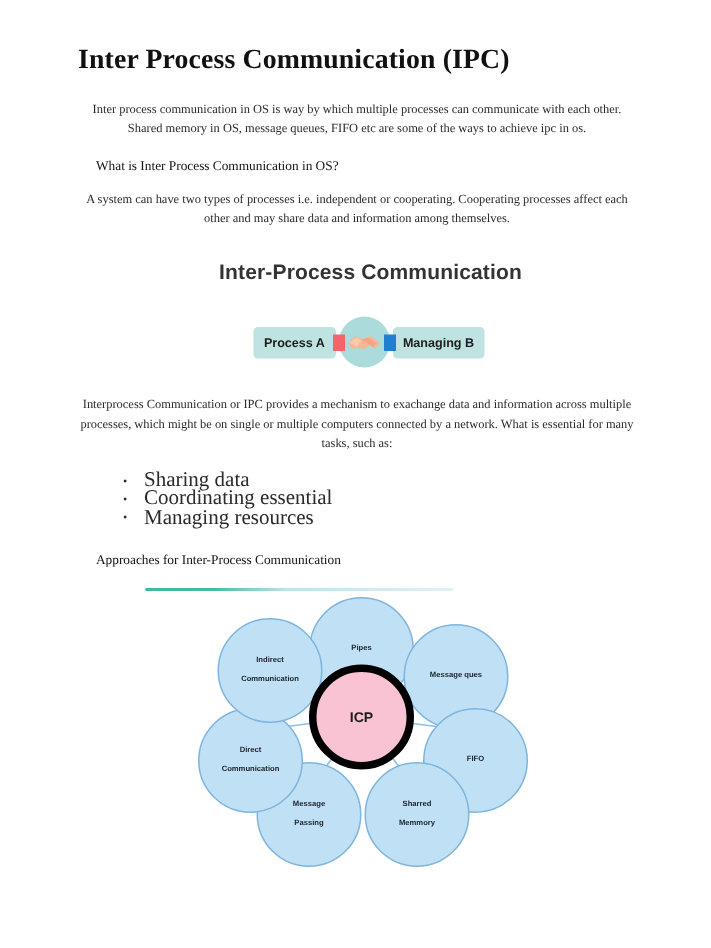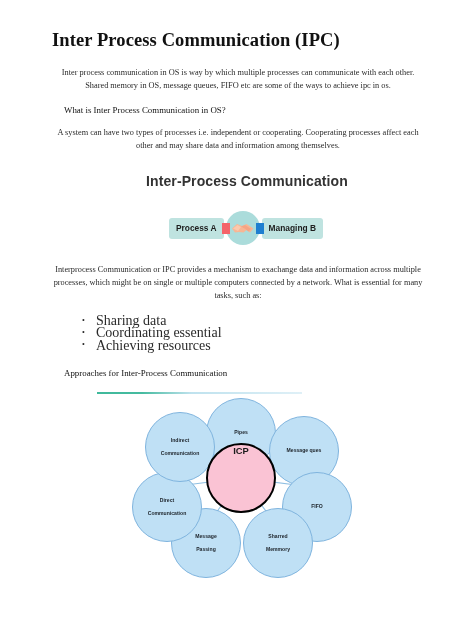--- a/index.html
+++ b/index.html
@@ -214,7 +214,7 @@
     <ul class="bullets">
       <li>Sharing data</li>
       <li>Coordinating essential</li>
-      <li>Achieving resources</li>
+      <li>Managing resources</li>
     </ul>
 
     <h2 class="sub-head spaced">Approaches for Inter-Process Communication</h2>

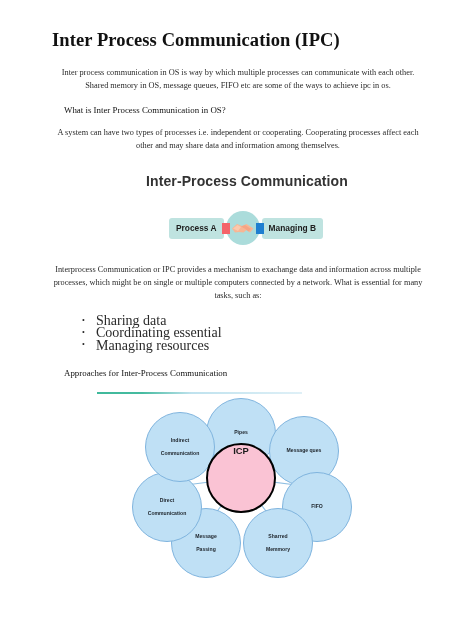--- a/index.html
+++ b/index.html
@@ -161,8 +161,9 @@
     position: absolute;
     border-radius: 50%;
     background: #fac3d4;
-    border: 2px solid #000000;
-    display: flex;
+    border: 5px solid #000000;
+    display: flex;
+    align-items: center;
     justify-content: center;
     font-family: "Liberation Sans", "DejaVu Sans", sans-serif;
     font-size: 9.4px;

